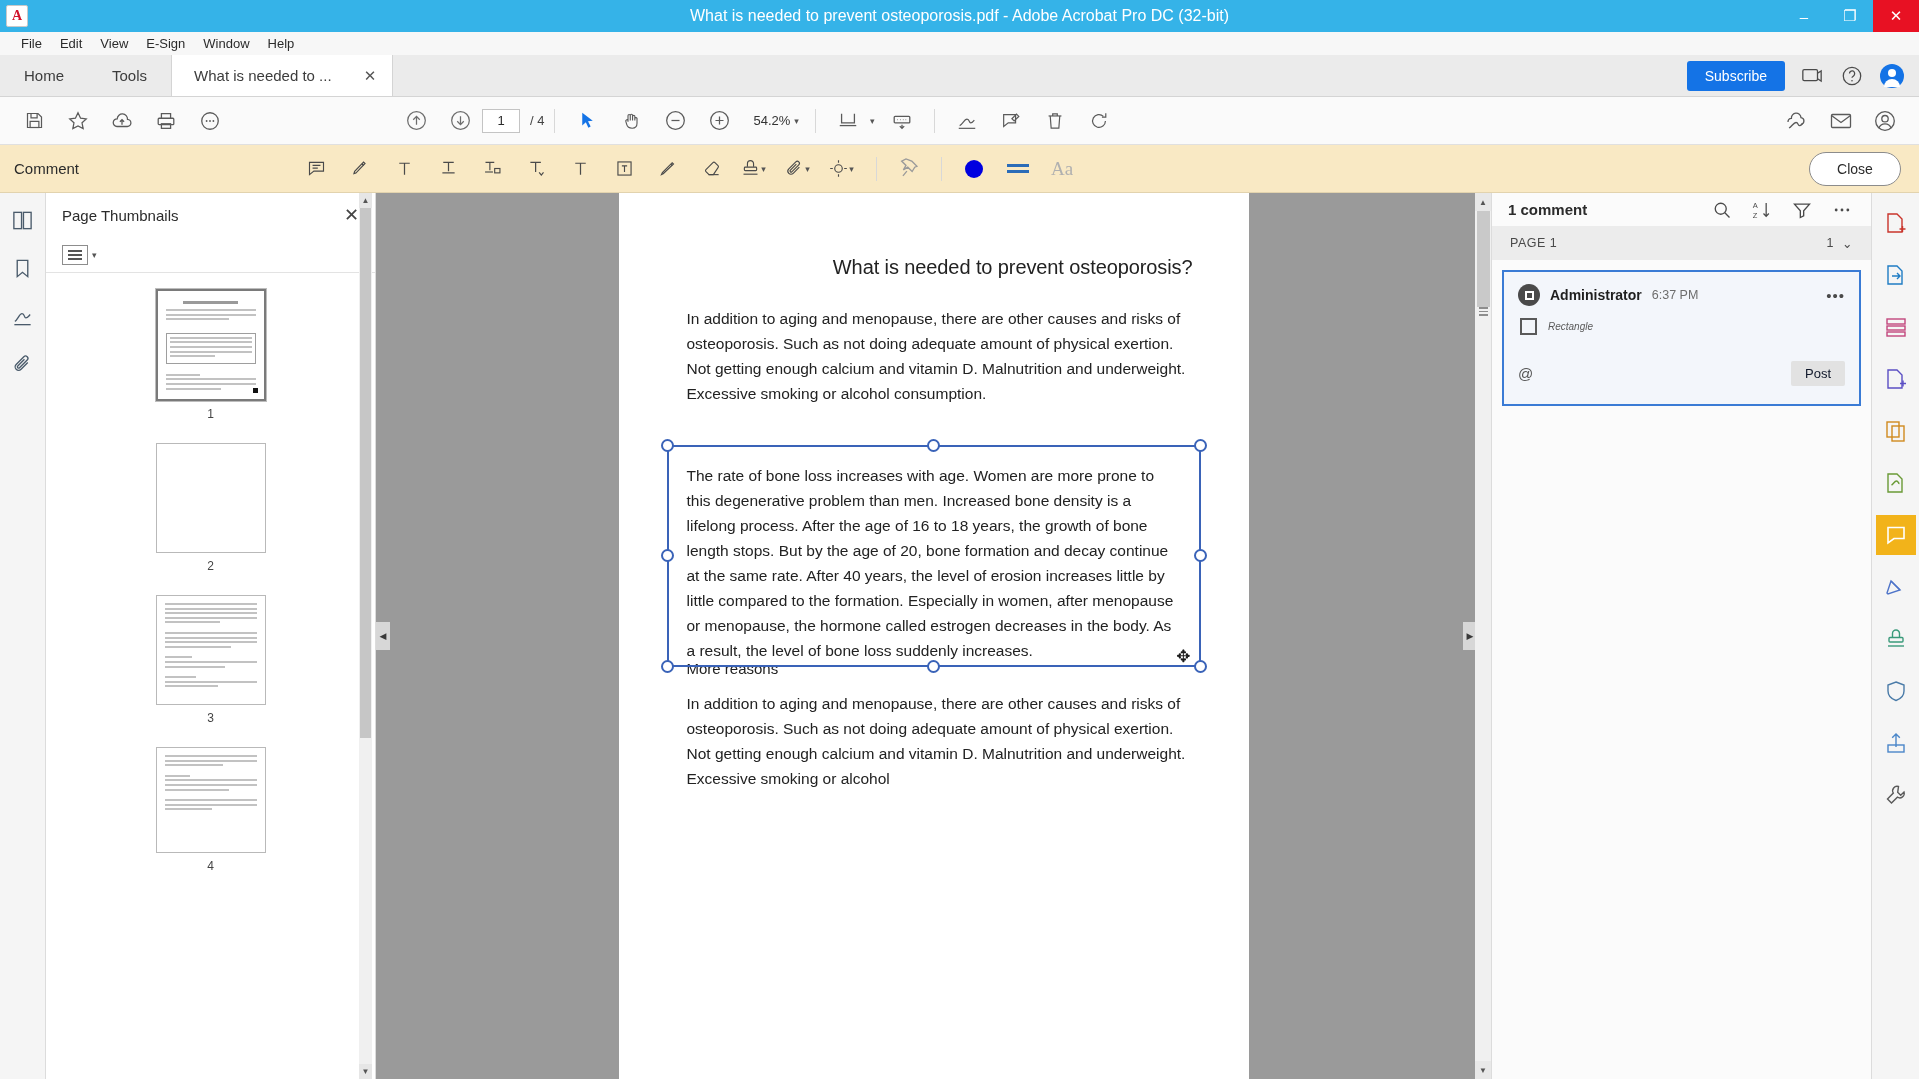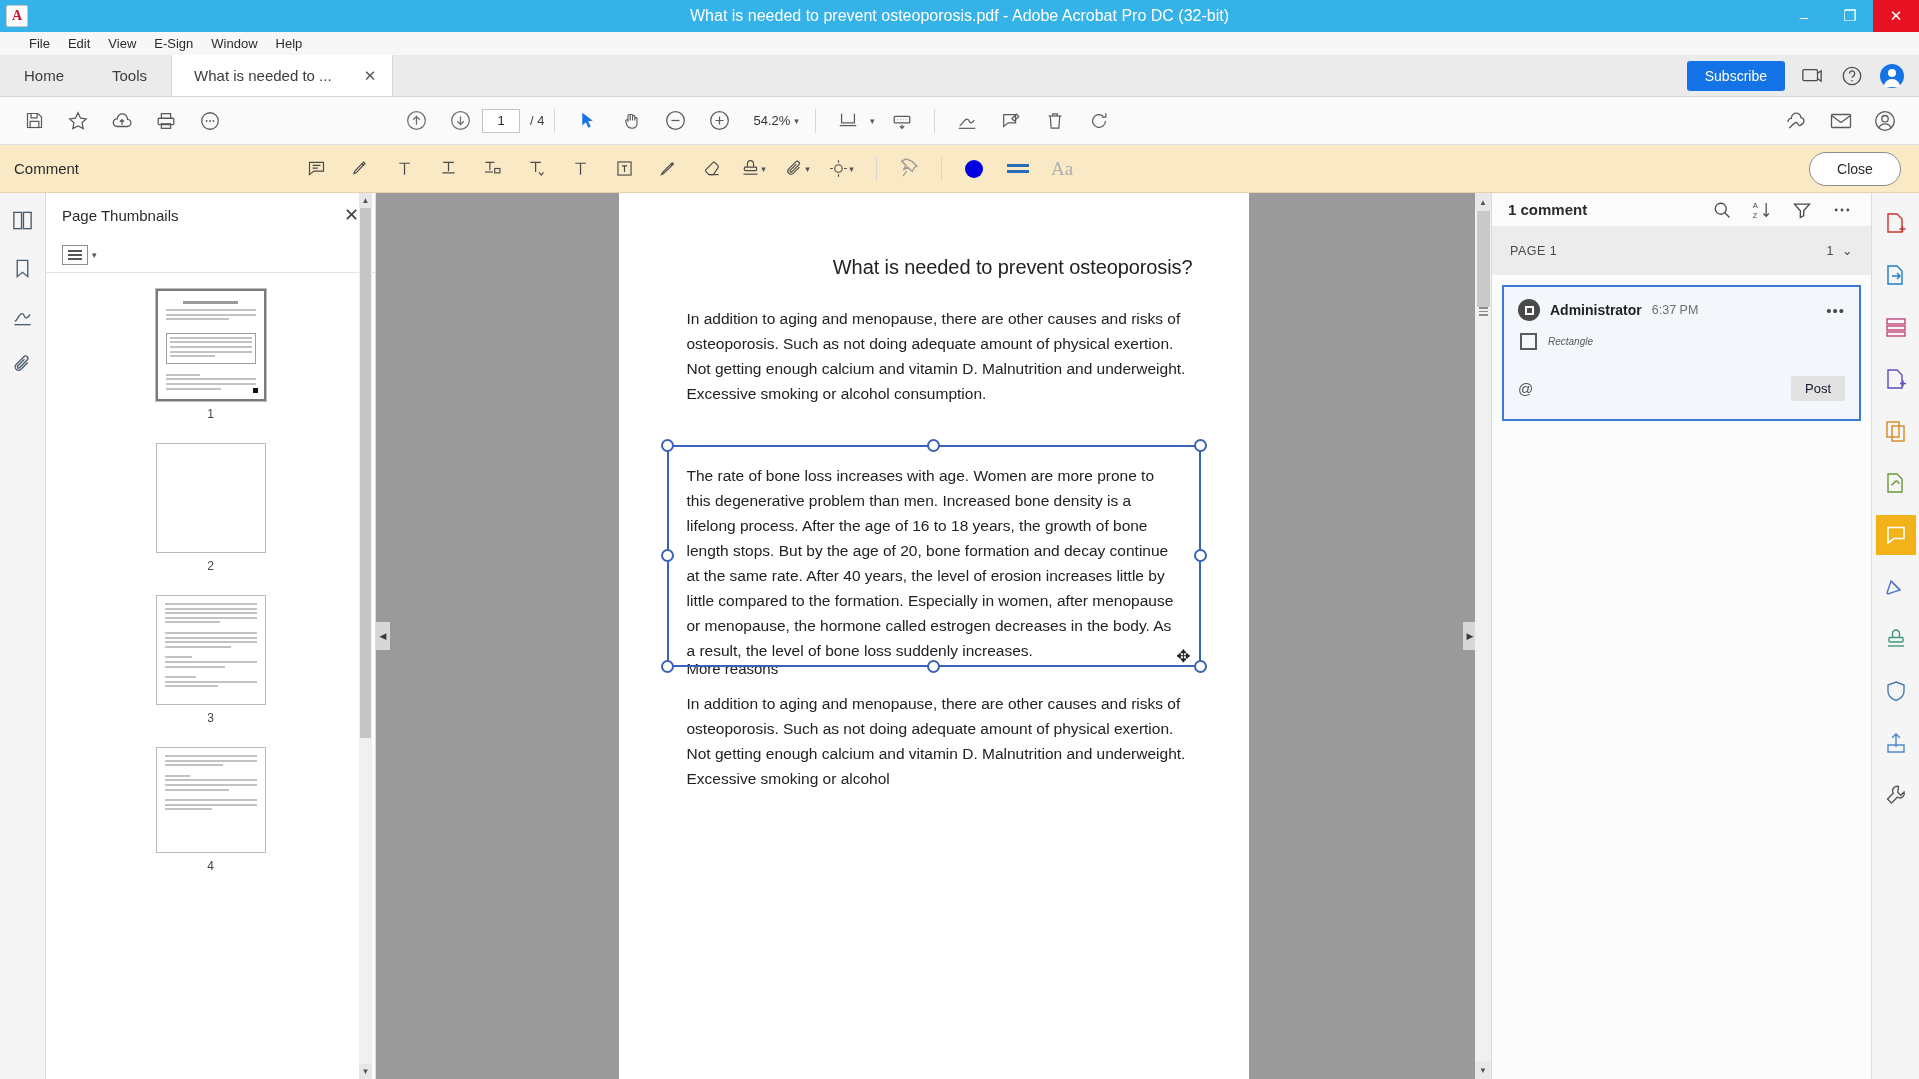--- a/index.html
+++ b/index.html
@@ -37,7 +37,7 @@
   
   .menubar {
     height:24px; background:#f7f7f7; display:flex; align-items:center;
-    padding-left:20px; flex:0 0 24px; border-bottom:1px solid #ebebeb;
+    padding-left:12px; flex:0 0 24px; border-bottom:1px solid #ebebeb;
   }
   .menubar div { padding:2px 9px; font-size:13px; color:#2b2b2b; }
 

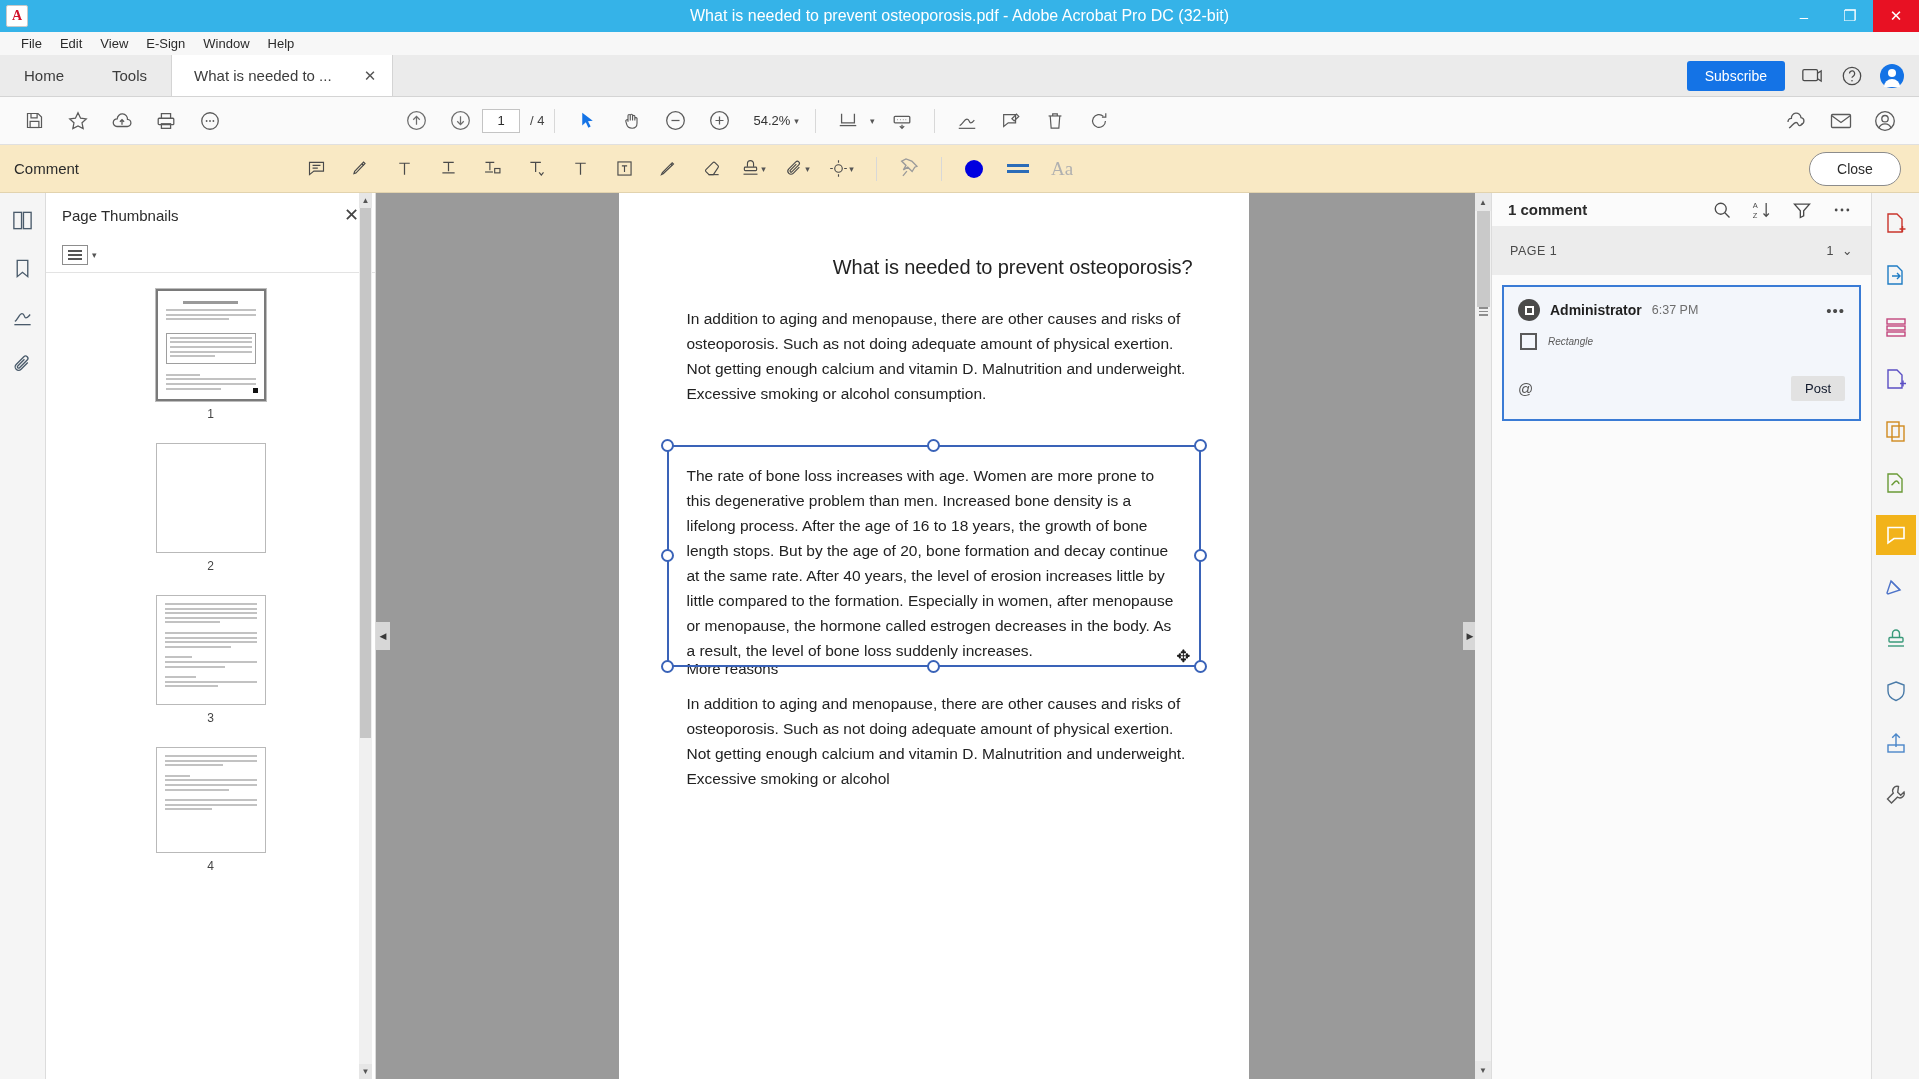--- a/index.html
+++ b/index.html
@@ -199,7 +199,7 @@
   .cp-title { font-size:15px; font-weight:bold; color:#2b2b2b; margin-right:auto; }
   .cp-icon { width:26px;height:26px;display:flex;align-items:center;justify-content:center;color:#4a4a4a; }
   .cp-pagerow {
-    height:49px; background:#ececec; display:flex; align-items:center;
+    height:34px; background:#ececec; display:flex; align-items:center;
     padding:0 18px; font-size:12.5px; color:#4a4a4a; letter-spacing:0.5px;
   }
   .cp-pagerow .cnt { margin-left:auto; font-size:12.5px; }

